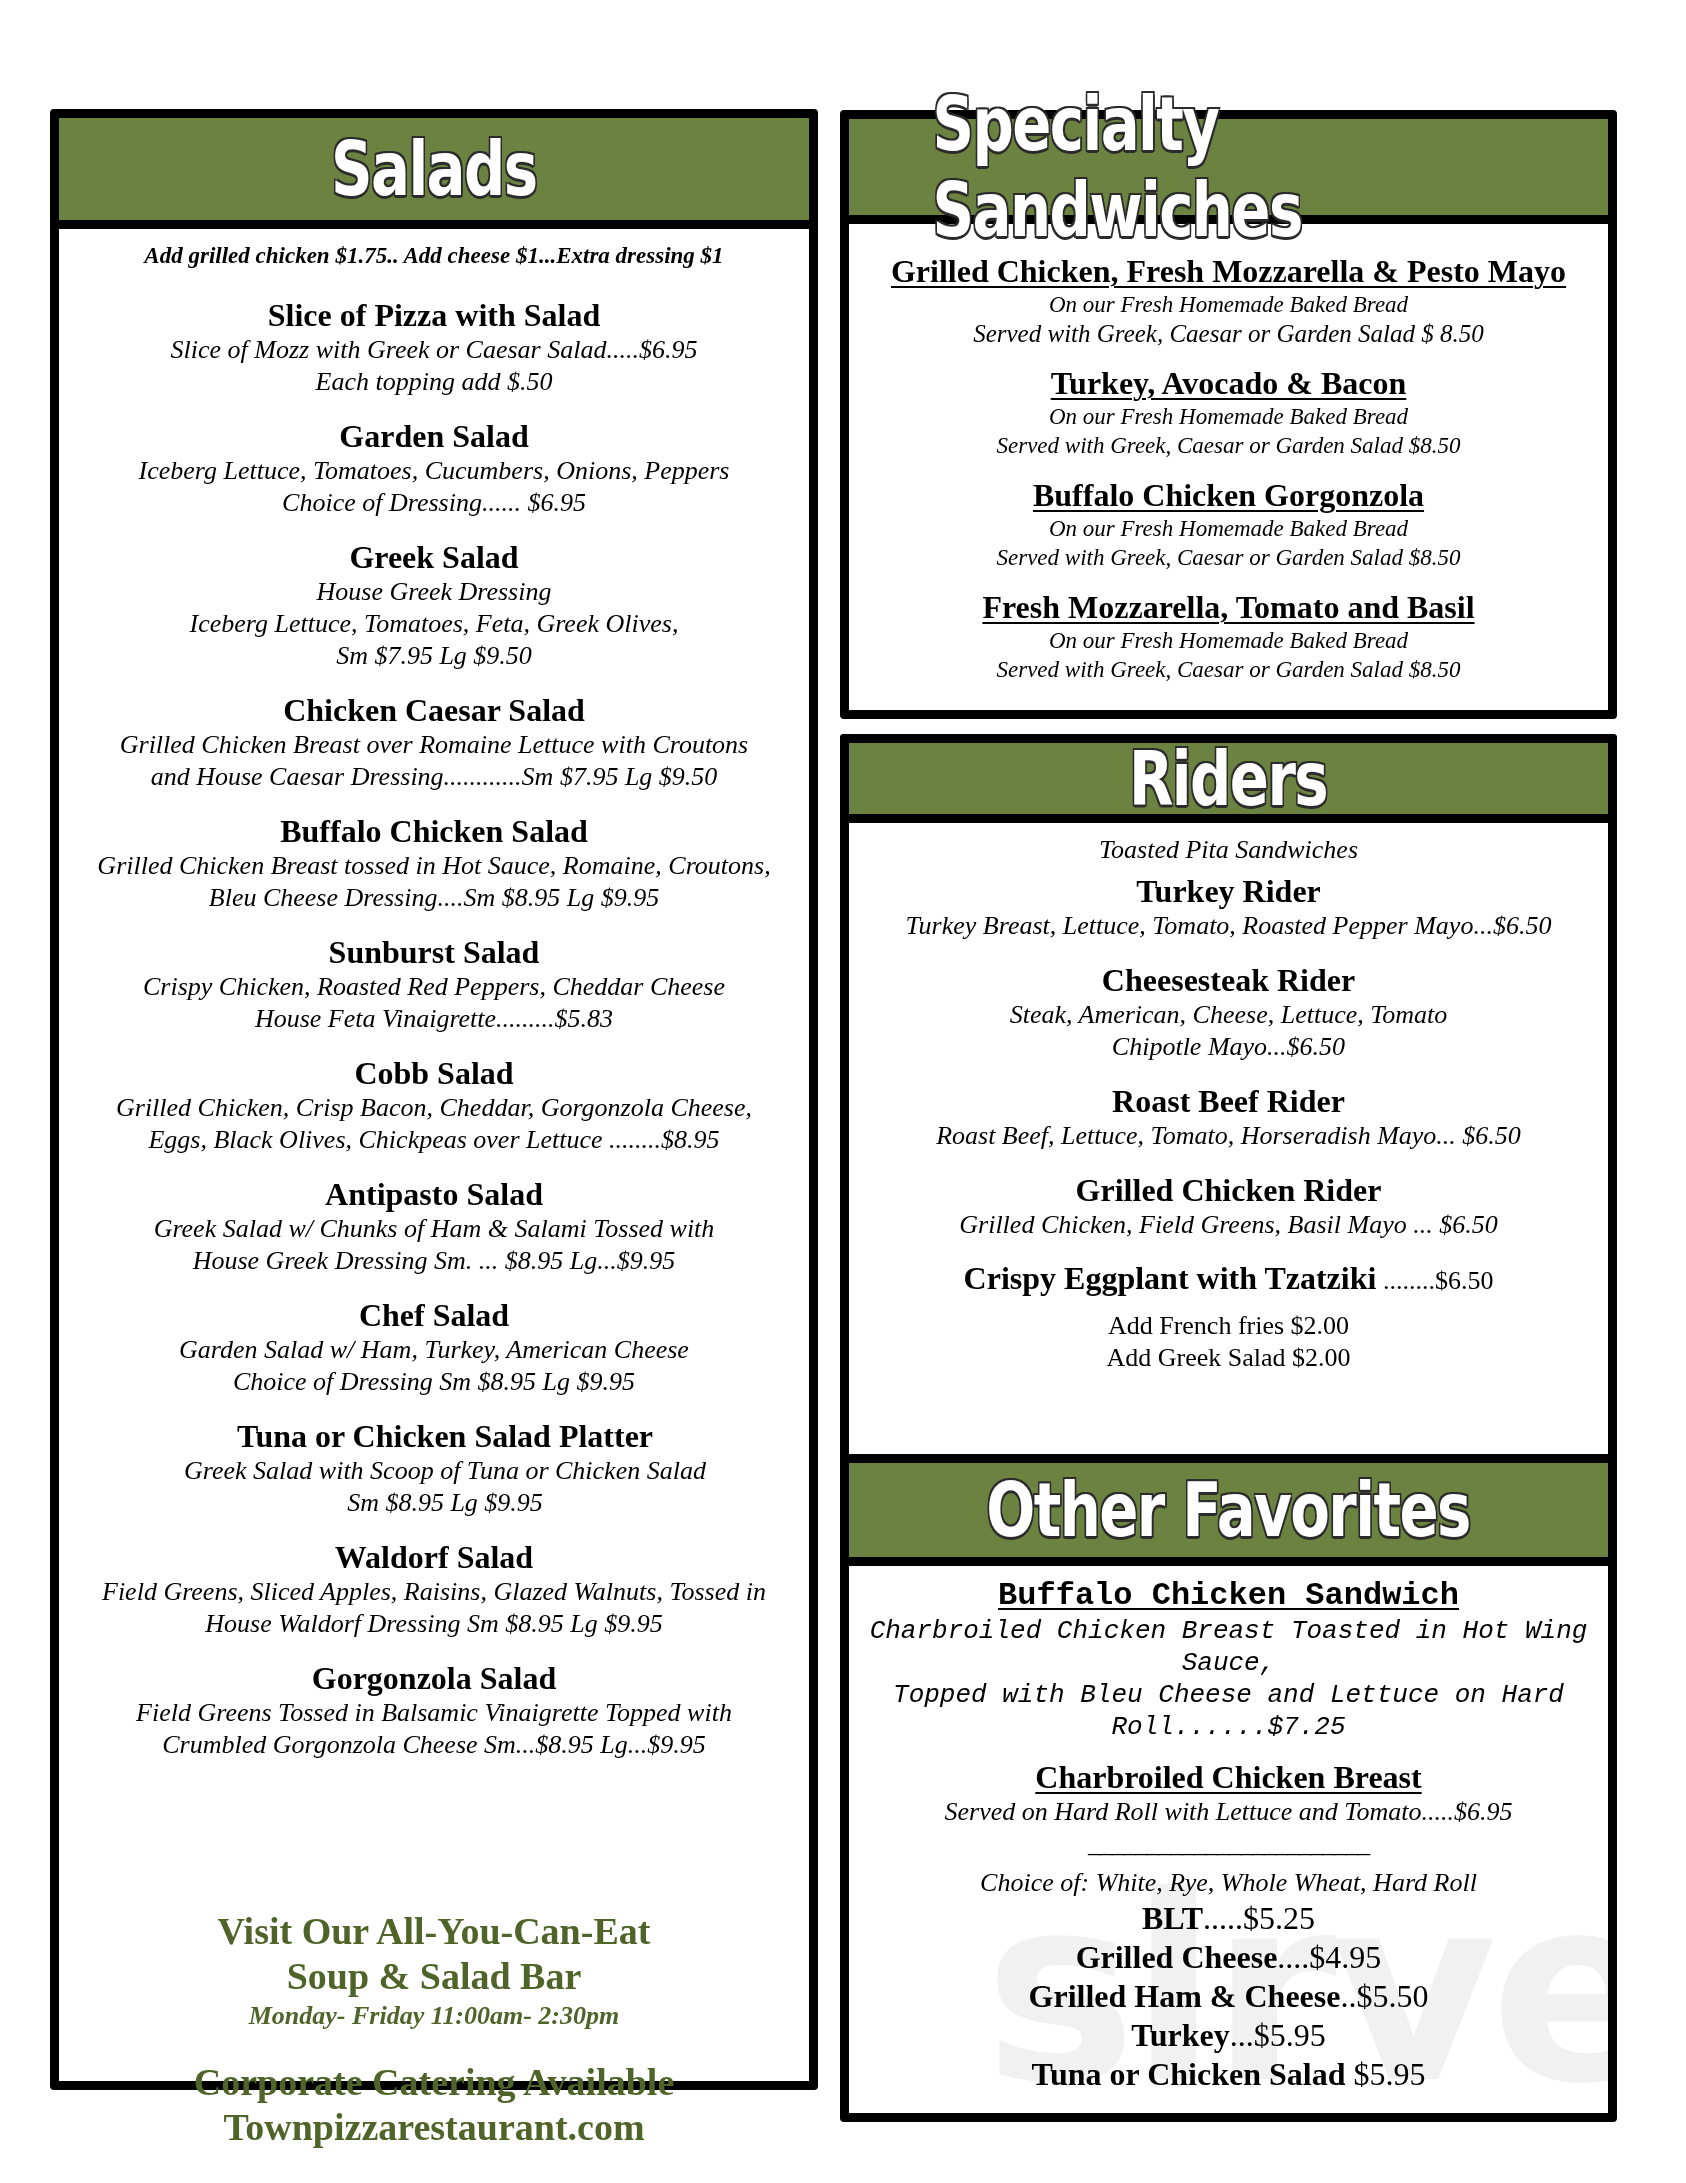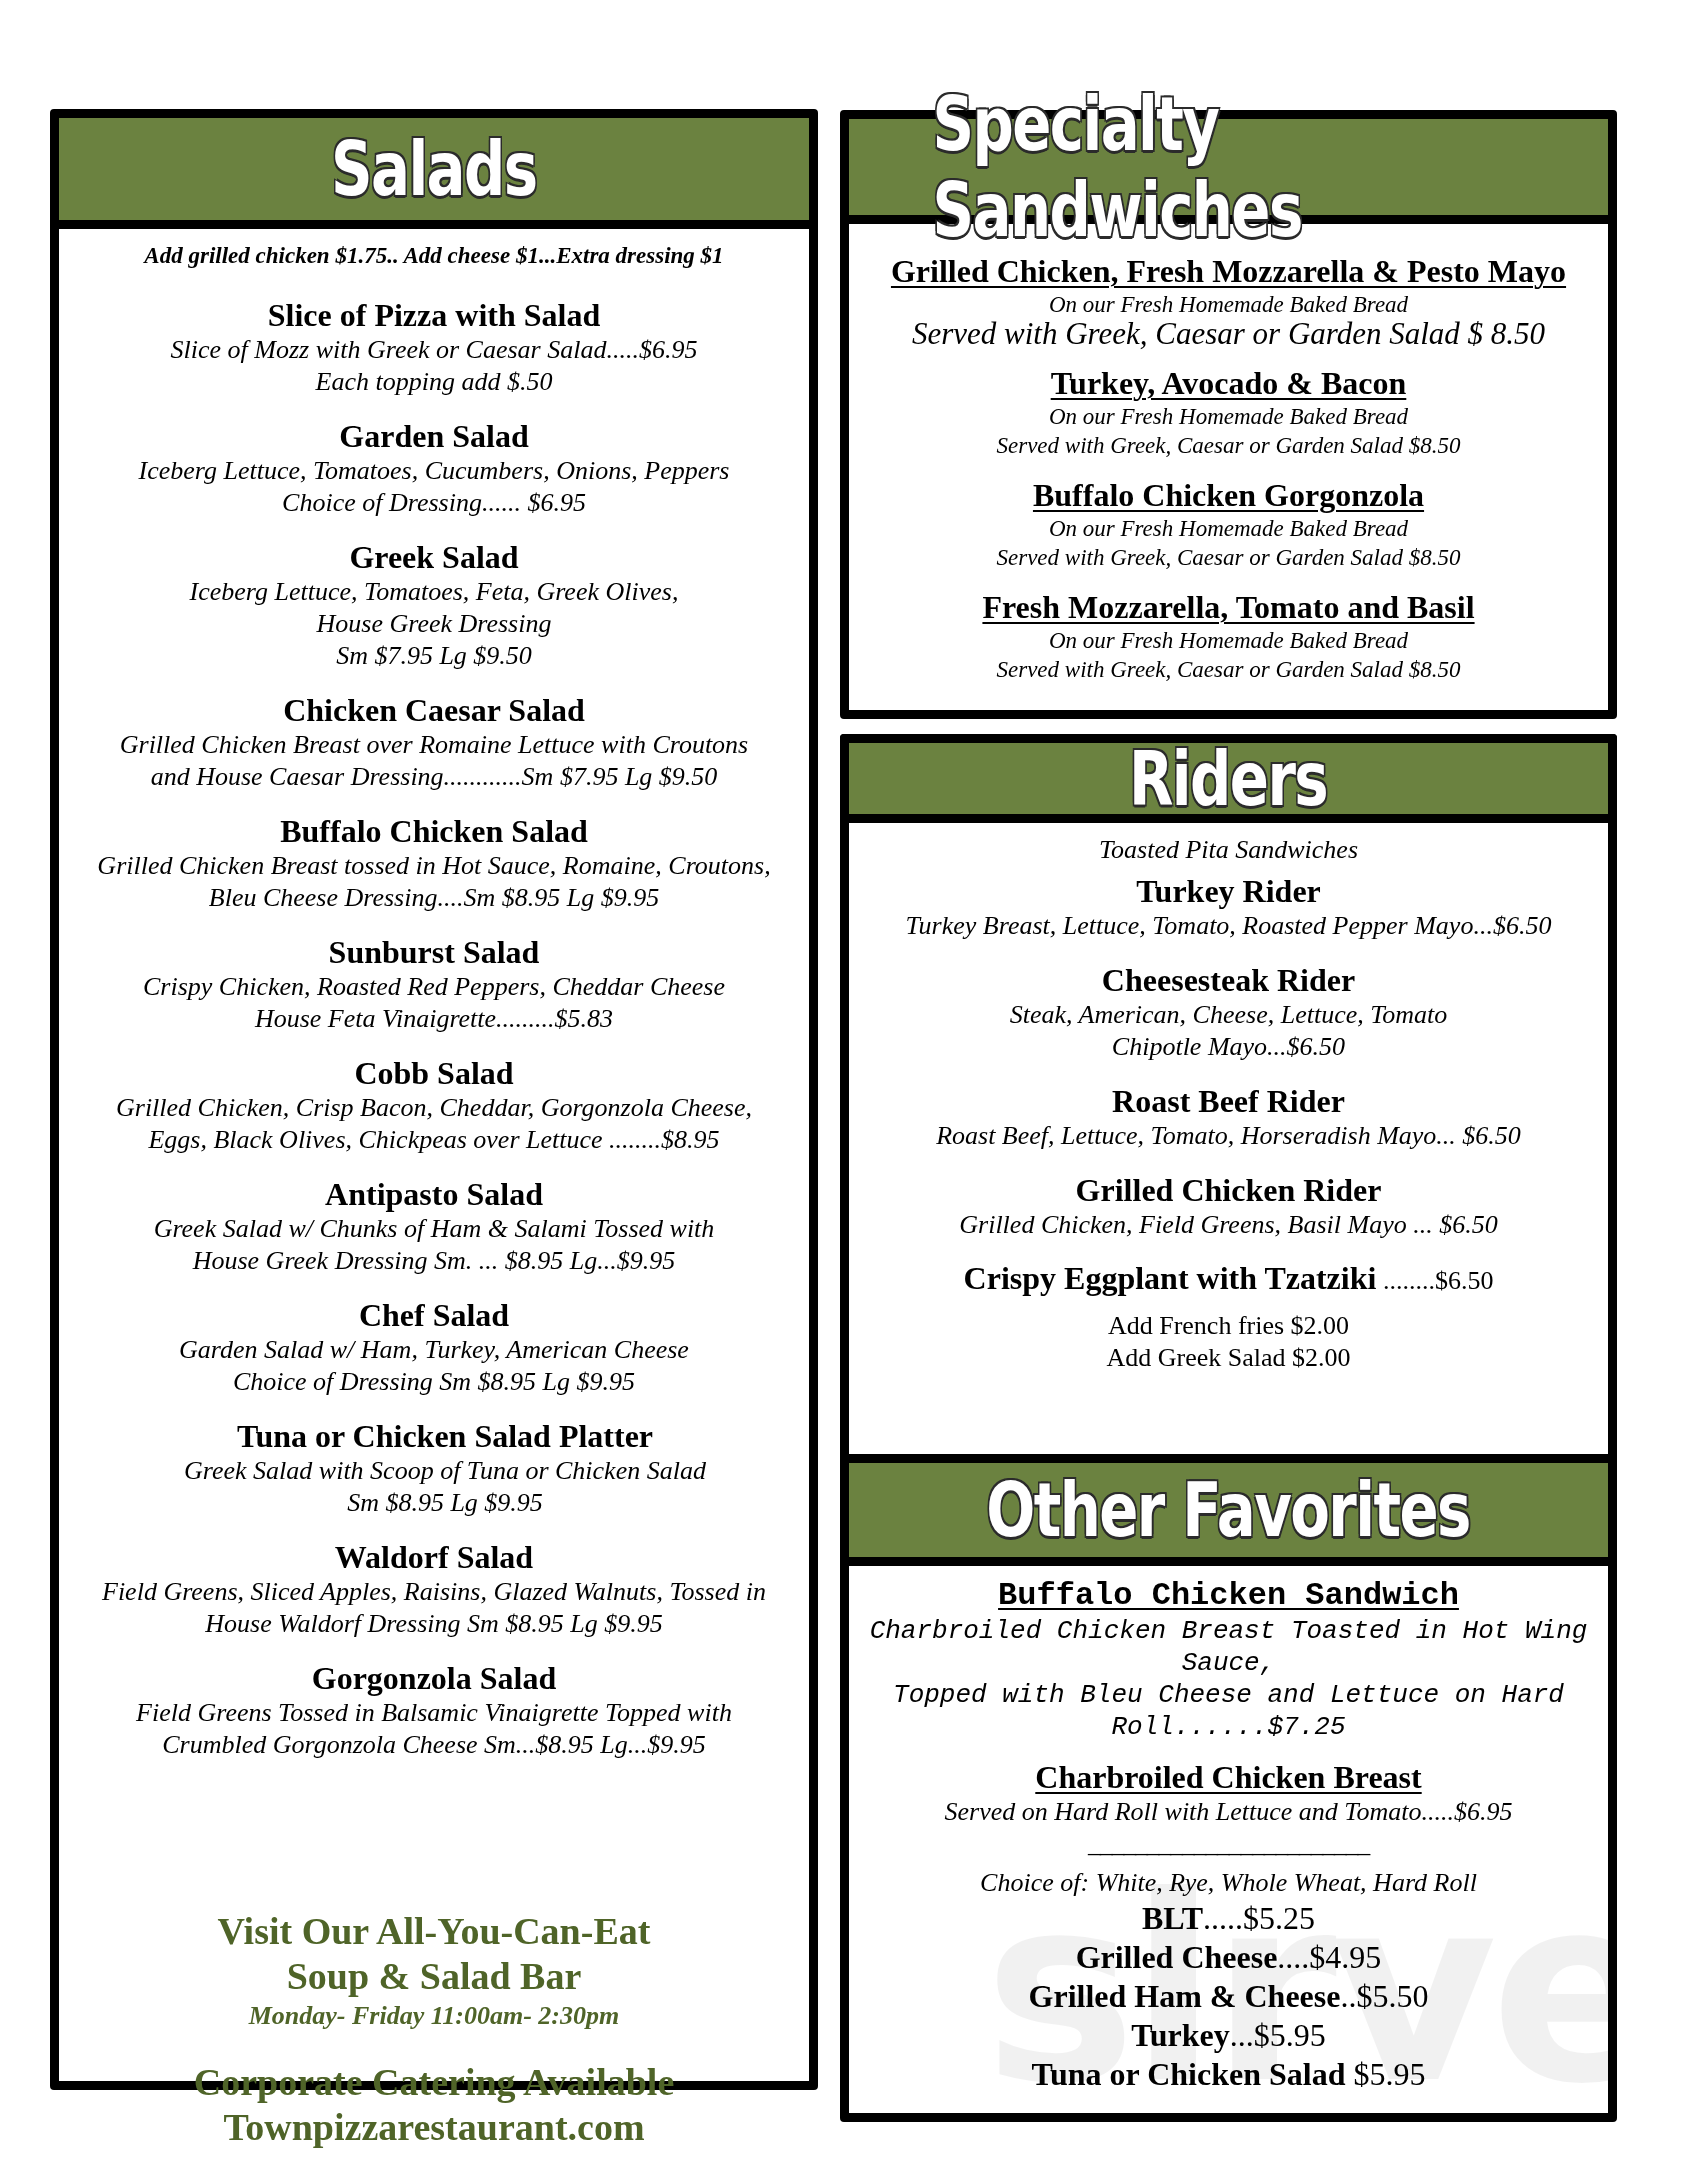--- a/index.html
+++ b/index.html
@@ -117,7 +117,7 @@
       <div class="item" style="margin-top: 24px;">
         <div class="iname u">Grilled Chicken, Fresh Mozzarella &amp; Pesto Mayo</div>
         <div class="idesc" style="font-size: 23px; line-height: 29px;">On our Fresh Homemade Baked Bread</div>
-        <div class="idesc" style="font-size: 31px; line-height: 29px;">Served with Greek, Caesar or Garden Salad  $ 8.50</div>
+        <div class="idesc" style="font-size: 25px; line-height: 29px;">Served with Greek, Caesar or Garden Salad  $ 8.50</div>
       </div>
       <div class="item" style="margin-top: 16px;">
         <div class="iname u">Turkey, Avocado &amp; Bacon</div>

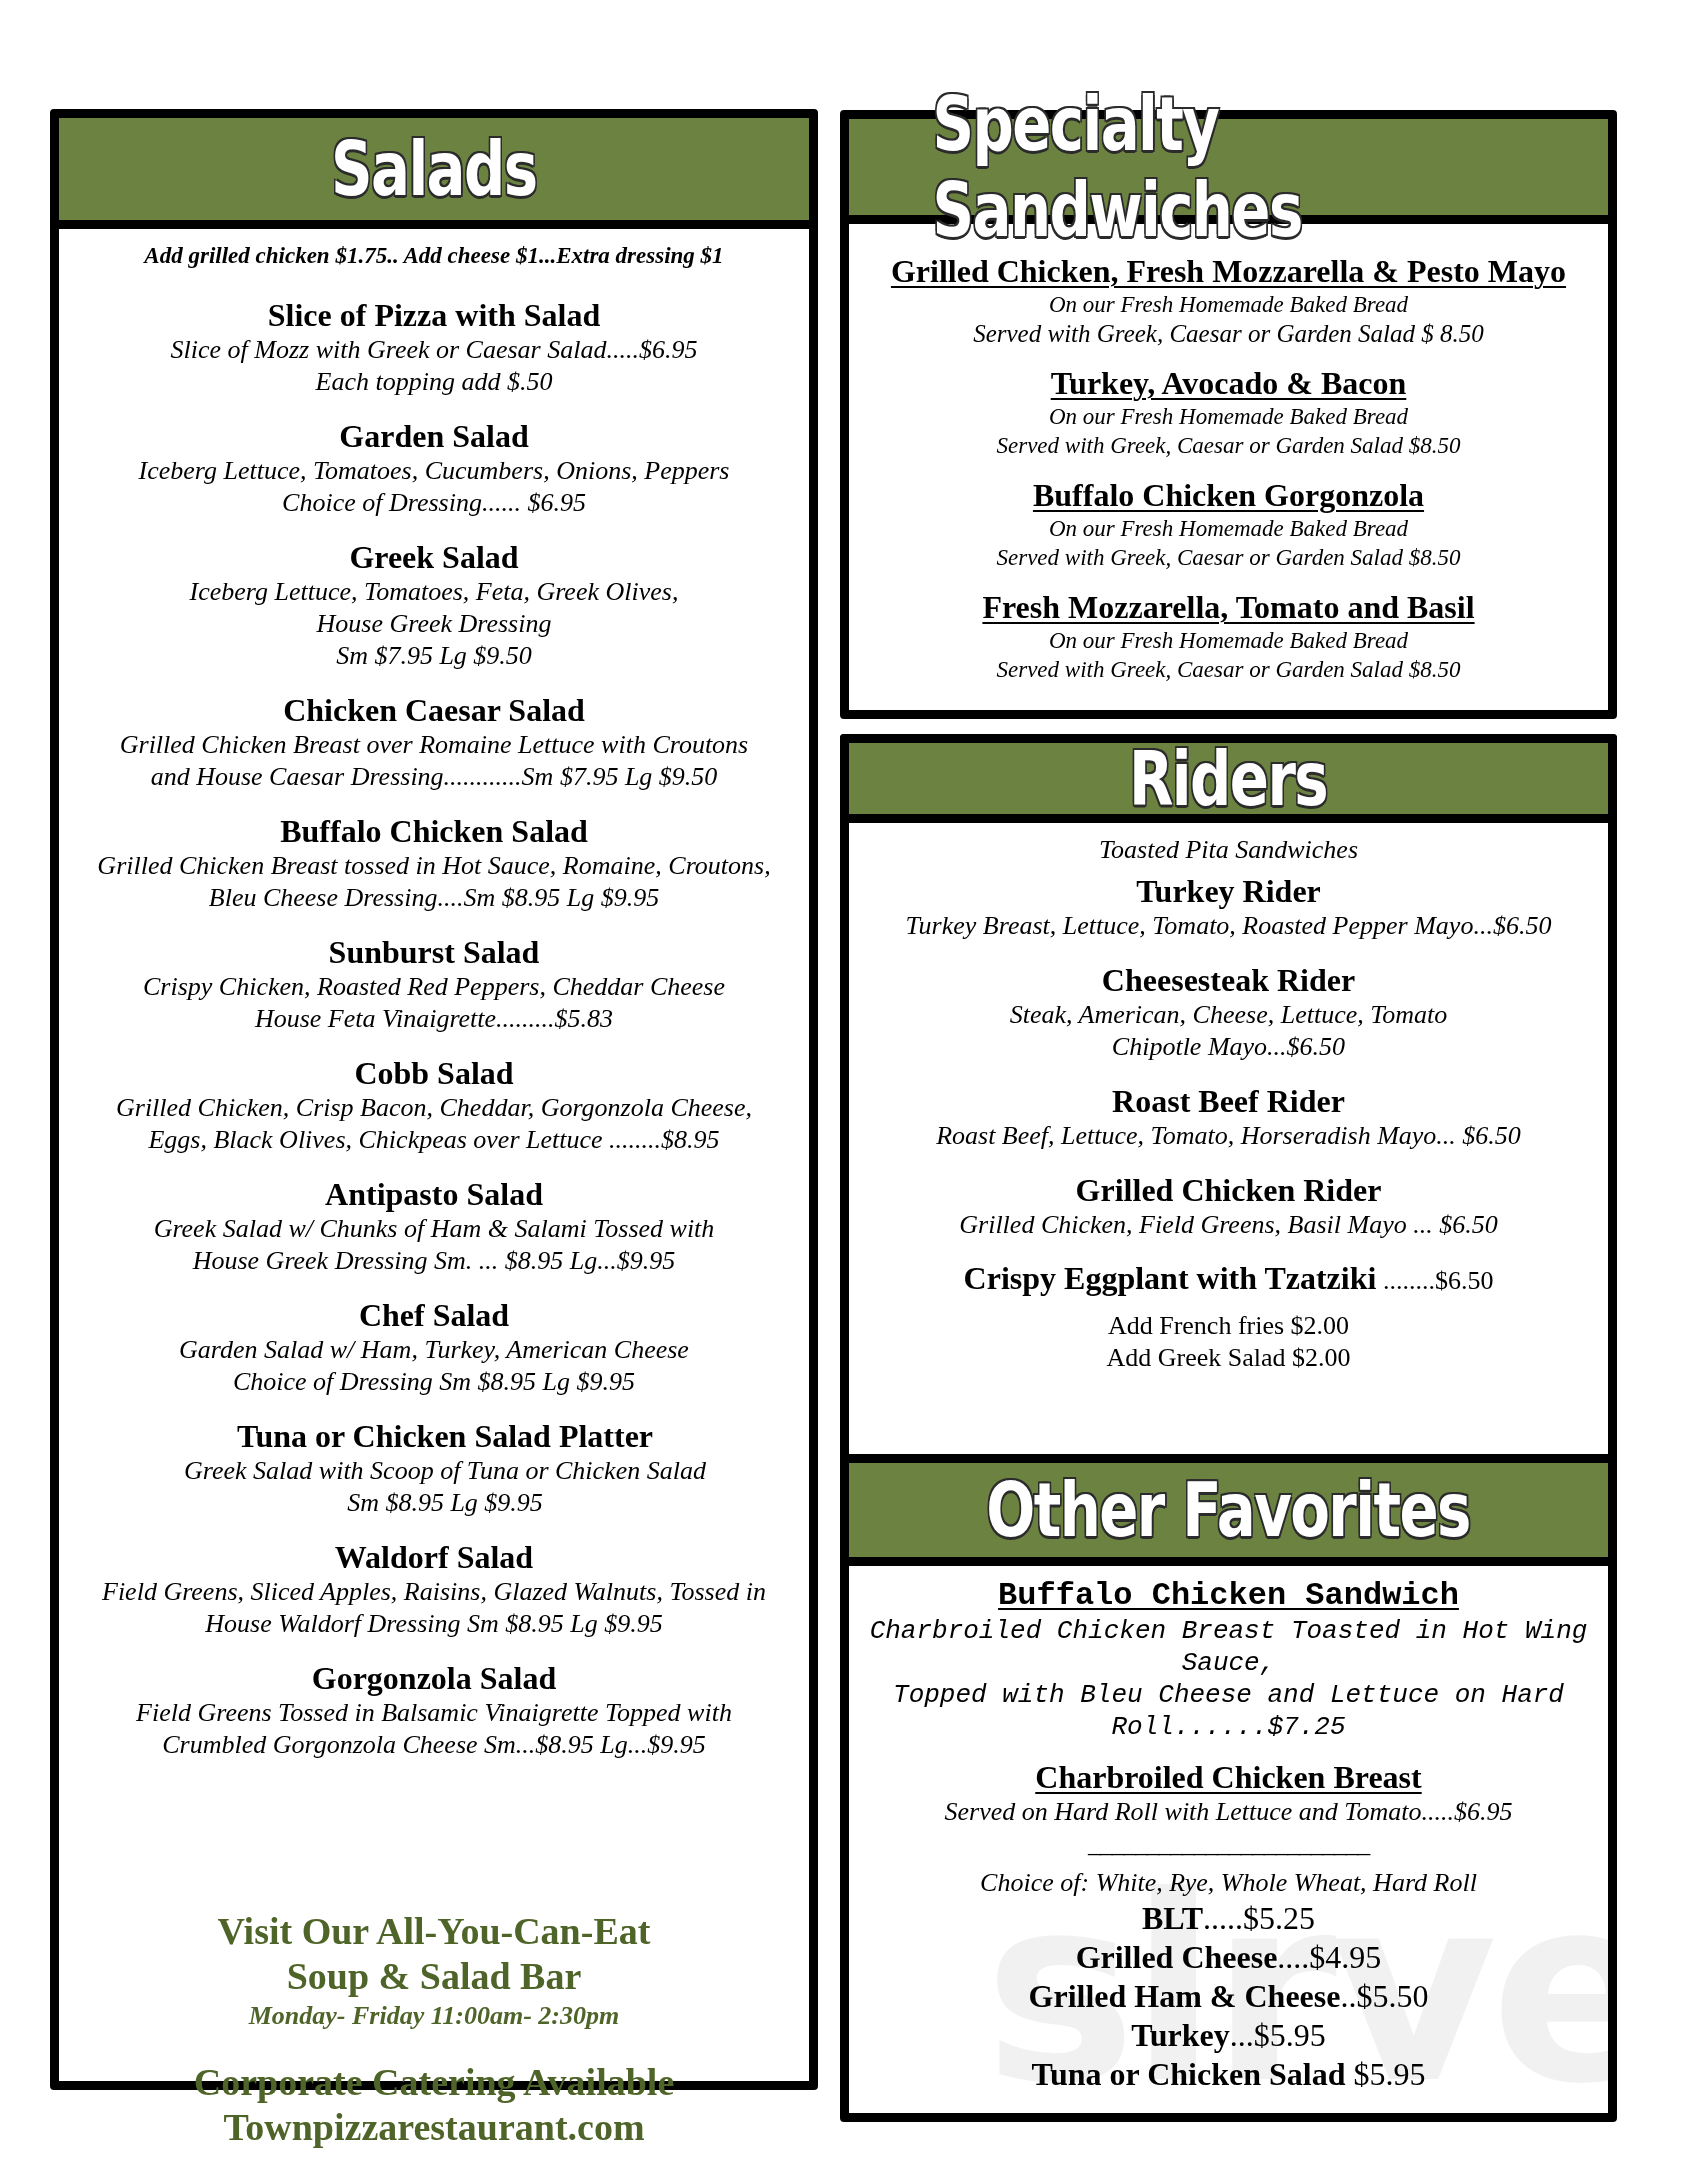--- a/index.html
+++ b/index.html
@@ -47,8 +47,8 @@
         </div>
         <div class="item" style="margin-top: 19px;">
           <div class="iname">Greek Salad</div>
+          <div class="idesc">House Greek Dressing</div>
           <div class="idesc">Iceberg Lettuce, Tomatoes, Feta, Greek Olives,</div>
-          <div class="idesc">House Greek Dressing</div>
           <div class="idesc">Sm $7.95    Lg $9.50</div>
         </div>
         <div class="item" style="margin-top: 19px;">

